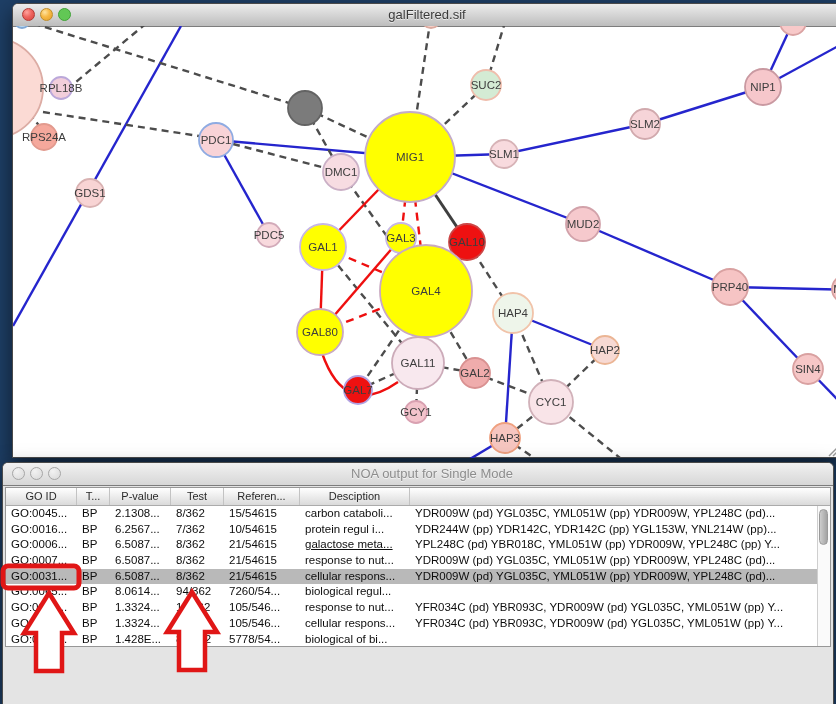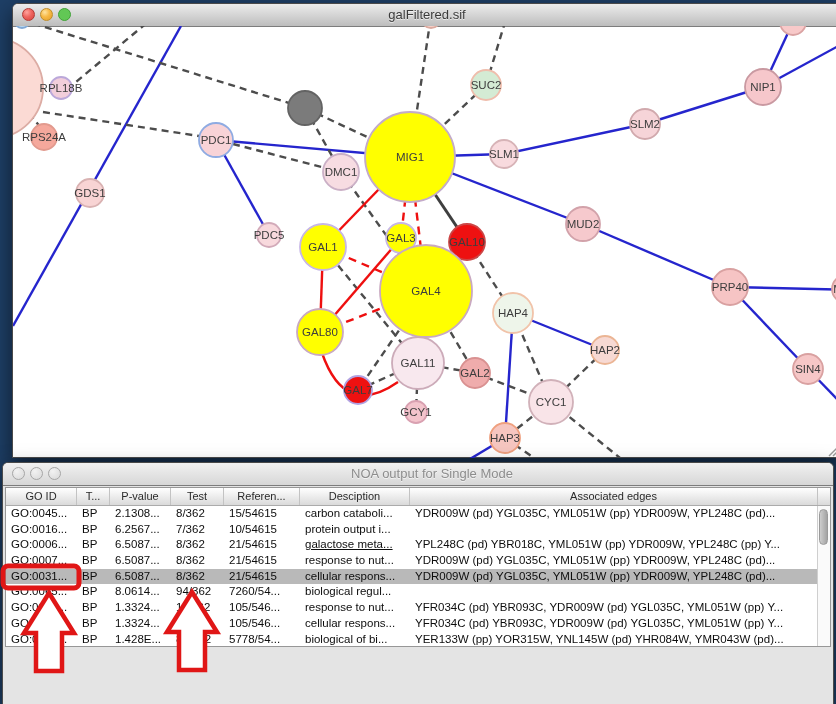--- a/index.html
+++ b/index.html
@@ -245,7 +245,6 @@
         <div class="th" style="width: 53px;">Test</div>
         <div class="th" style="width: 76px;">Referen...</div>
         <div class="th" style="width: 110px;">Desciption</div>
-        <div class="th" style="width: 408px;">Associated edges</div>
       </div>
     <div id="tbody">
         <div class="tr">

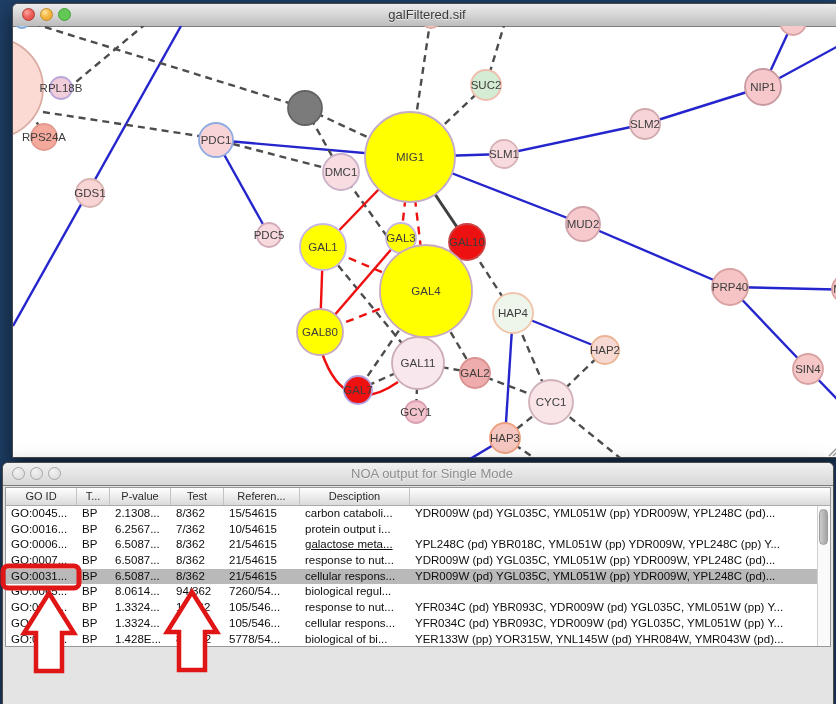--- a/index.html
+++ b/index.html
@@ -262,7 +262,7 @@
           <div class="td" style="width: 61px;">6.2567...</div>
           <div class="td" style="width: 53px;">7/362</div>
           <div class="td" style="width: 76px;">10/54615</div>
-          <div class="td" style="width: 110px;">protein output i...</div>
+          <div class="td" style="width: 110px;">protein regul i...</div>
         </div>
         <div class="tr">
           <div class="td" style="width: 71px;">GO:0006...</div>

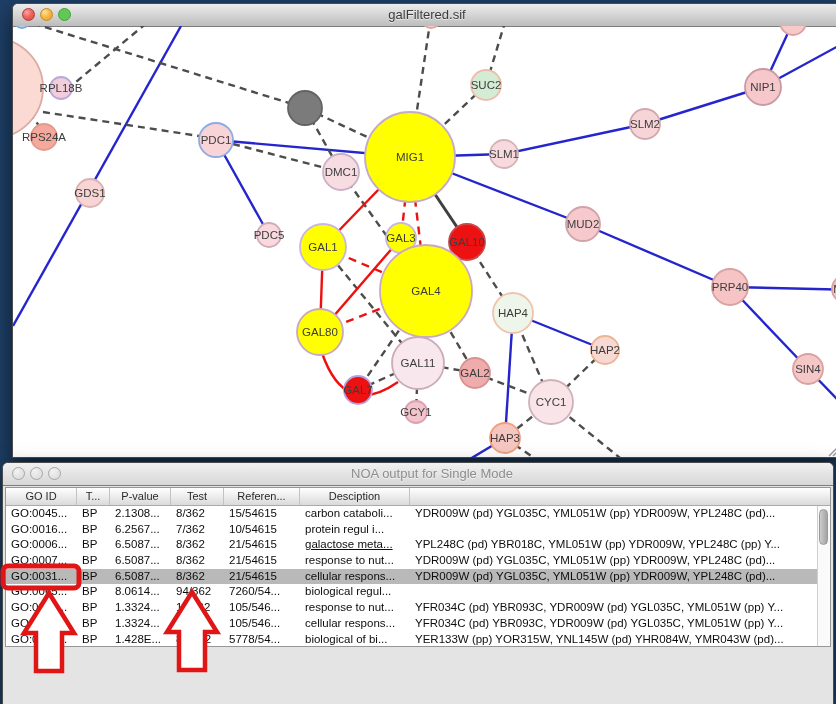--- a/index.html
+++ b/index.html
@@ -263,6 +263,7 @@
           <div class="td" style="width: 53px;">7/362</div>
           <div class="td" style="width: 76px;">10/54615</div>
           <div class="td" style="width: 110px;">protein regul i...</div>
+          <div class="td" style="width: 408px;">YDR244W (pp) YDR142C, YDR142C (pp) YGL153W, YNL214W (pp)...</div>
         </div>
         <div class="tr">
           <div class="td" style="width: 71px;">GO:0006...</div>

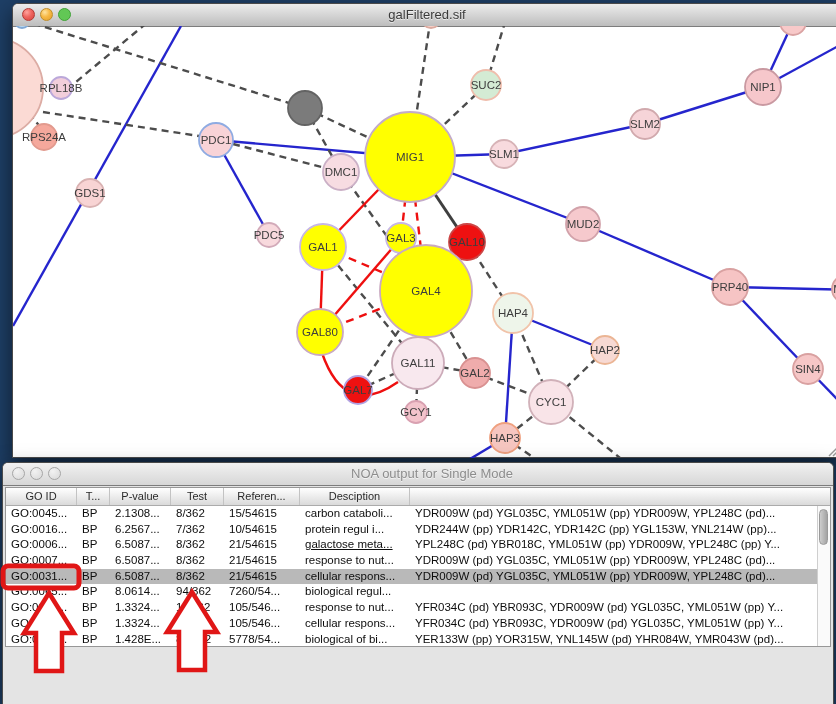--- a/index.html
+++ b/index.html
@@ -325,7 +325,6 @@
           <div class="td" style="width: 53px;">80/362</div>
           <div class="td" style="width: 76px;">5778/54...</div>
           <div class="td" style="width: 110px;">biological of bi...</div>
-          <div class="td" style="width: 408px;">YER133W (pp) YOR315W, YNL145W (pd) YHR084W, YMR043W (pd)...</div>
         </div>
       </div>
     <div id="scrollbar">

